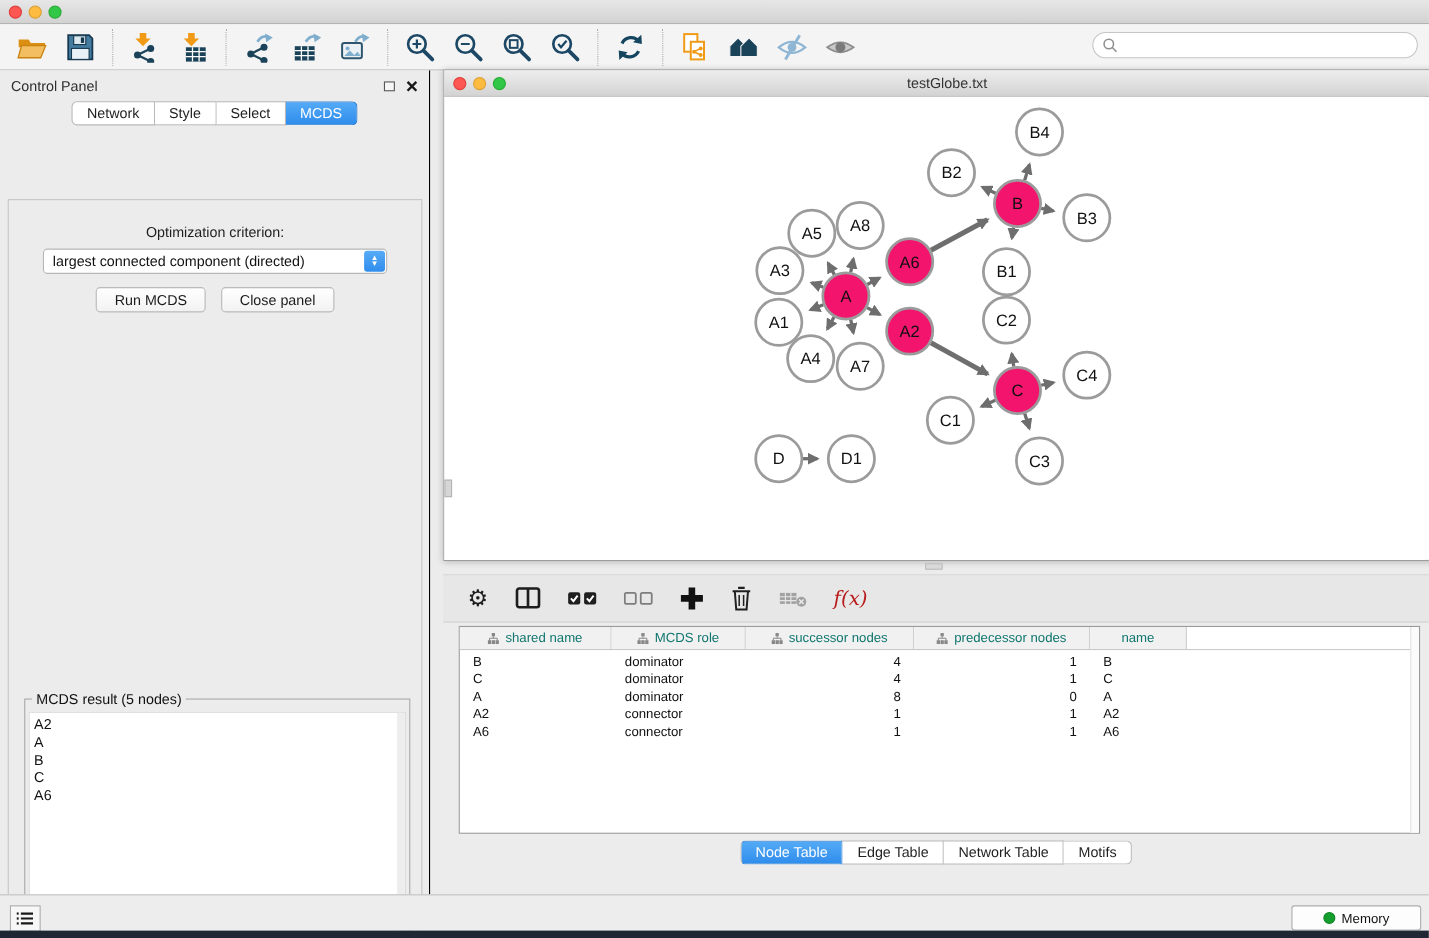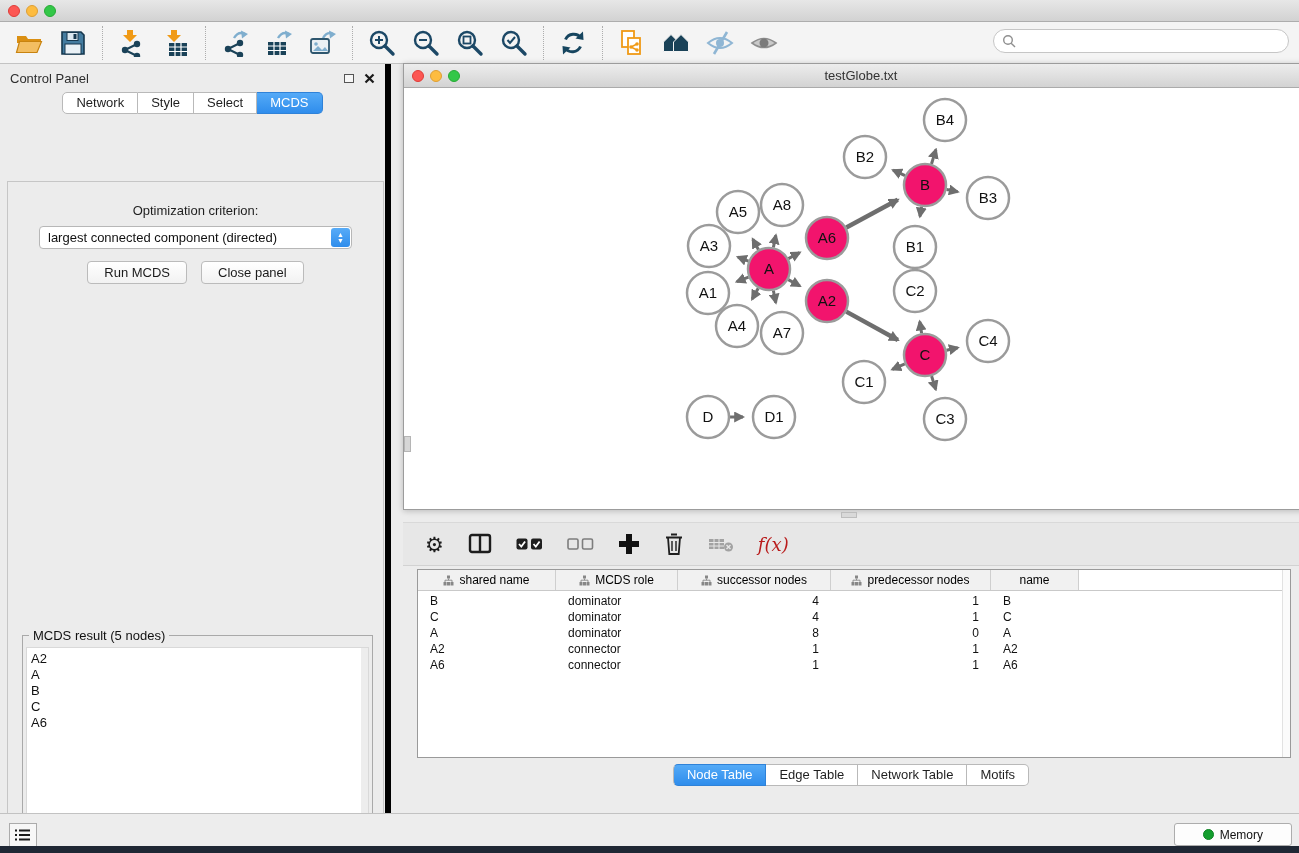--- a/index.html
+++ b/index.html
@@ -31,7 +31,7 @@
 
   
   .control-panel { position:absolute; top:64px; left:0; width:391px; height:750px;
-    background:#ECECEC; border-right:6px solid #000000; }
+    background:#ECECEC; border-right:1px solid #000000; }
   .panel-header { height:28px; display:flex; align-items:center; padding:0 10px; }
   .panel-title { font-size:13px; color:#2E2E2E; }
   .panel-header .spacer { flex:1; }

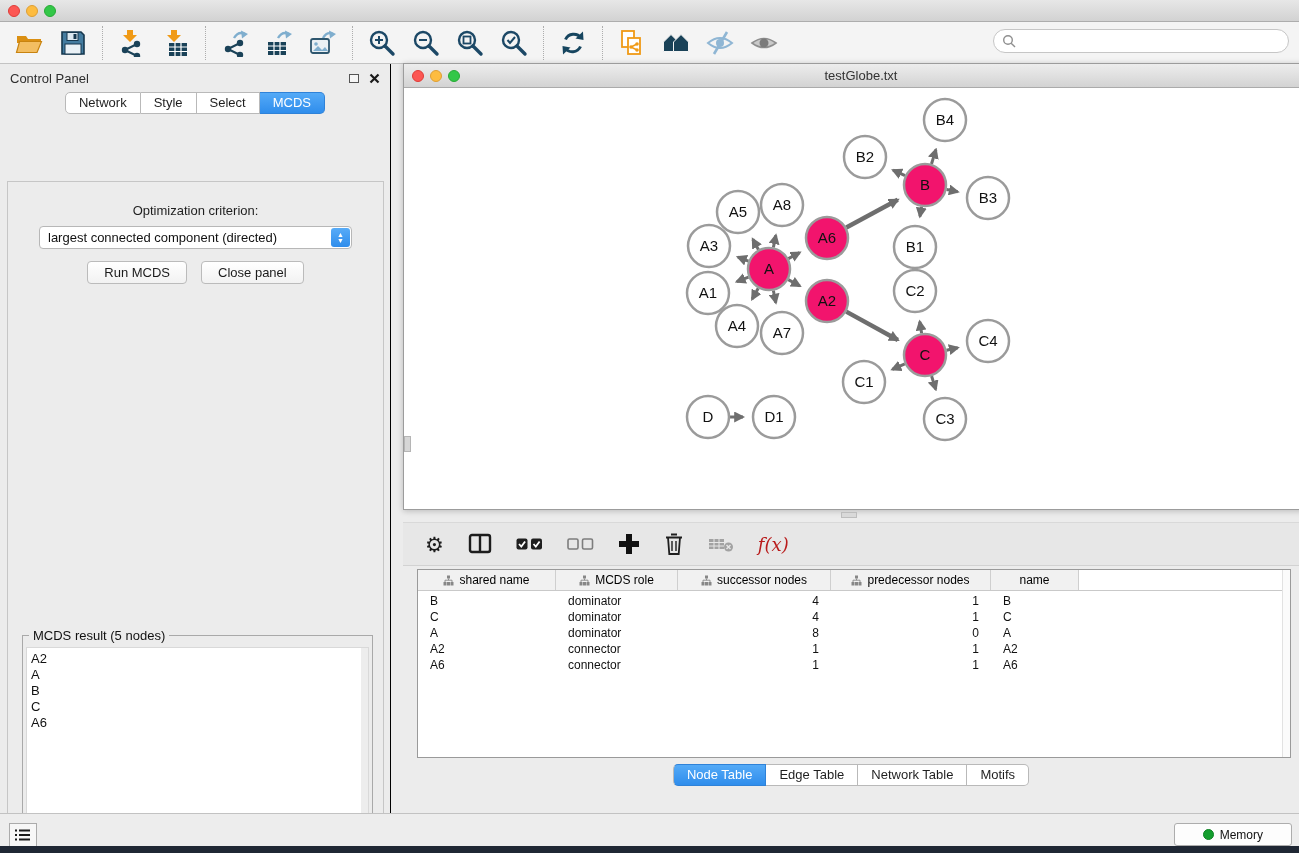--- a/index.html
+++ b/index.html
@@ -95,7 +95,7 @@
     background:#FFFFFF; border:1px solid #9A9A9A; font-size:12px; }
   .thead { display:flex; height:21px; border-bottom:1px solid #C9C9C9; }
   .th { background:#F1F1F1; border-right:1px solid #CFCFCF; display:flex; align-items:center;
-    justify-content:center; gap:5px; color:#000000; }
+    justify-content:center; gap:5px; color:#0f766e; }
   .col-icon svg { display:block; }
   .tbody { padding-top:2px; }
   .tr { display:flex; height:16px; align-items:center; }

